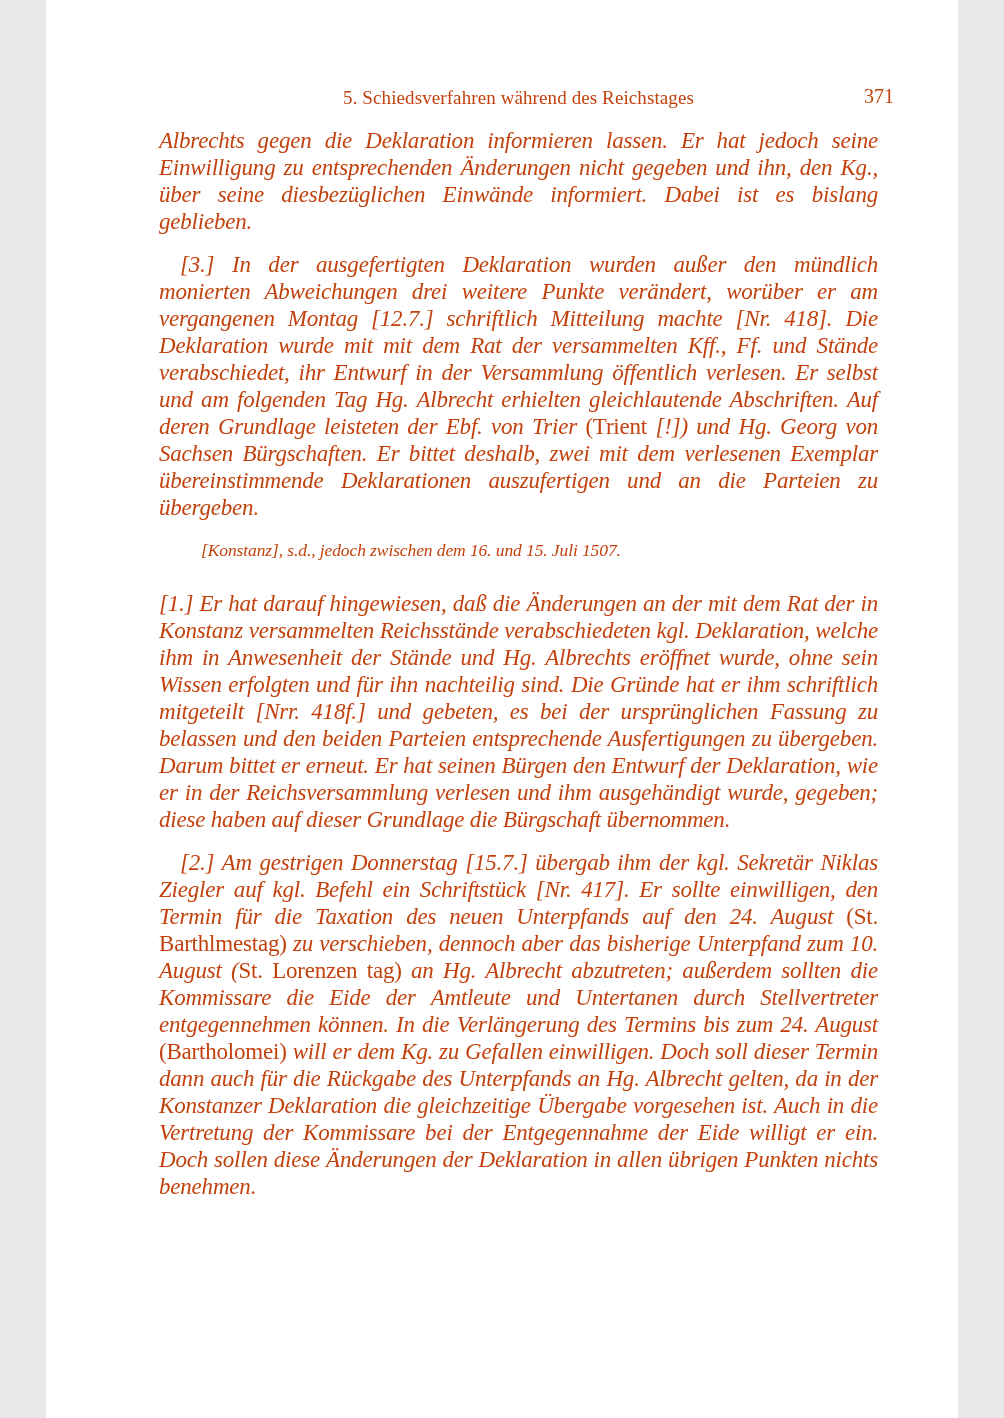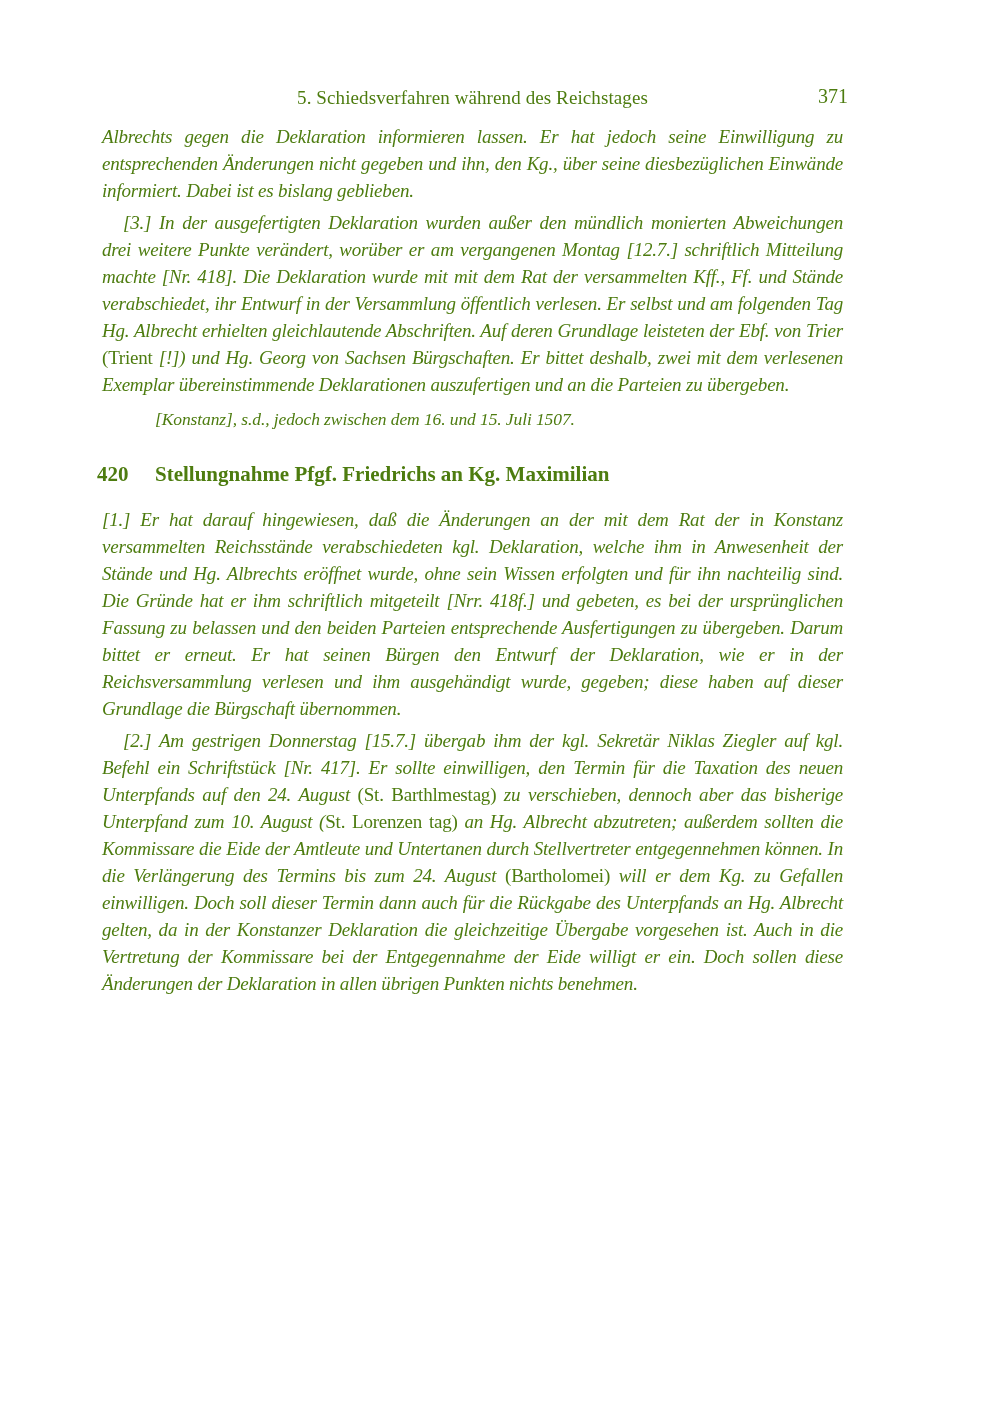--- a/index.html
+++ b/index.html
@@ -5,9 +5,9 @@
   html,body{margin:0;padding:0;background:#e8e8e8;}
   .page{
     position:relative;
-    width:1004px;height:1418px;
+    width:912px;height:1418px;
     background:#ffffff;
-    color:#4d7c0f;
+    color:#c2410c;
     overflow:hidden;
     margin:0 auto;
     font-family:"Liberation Serif", serif;

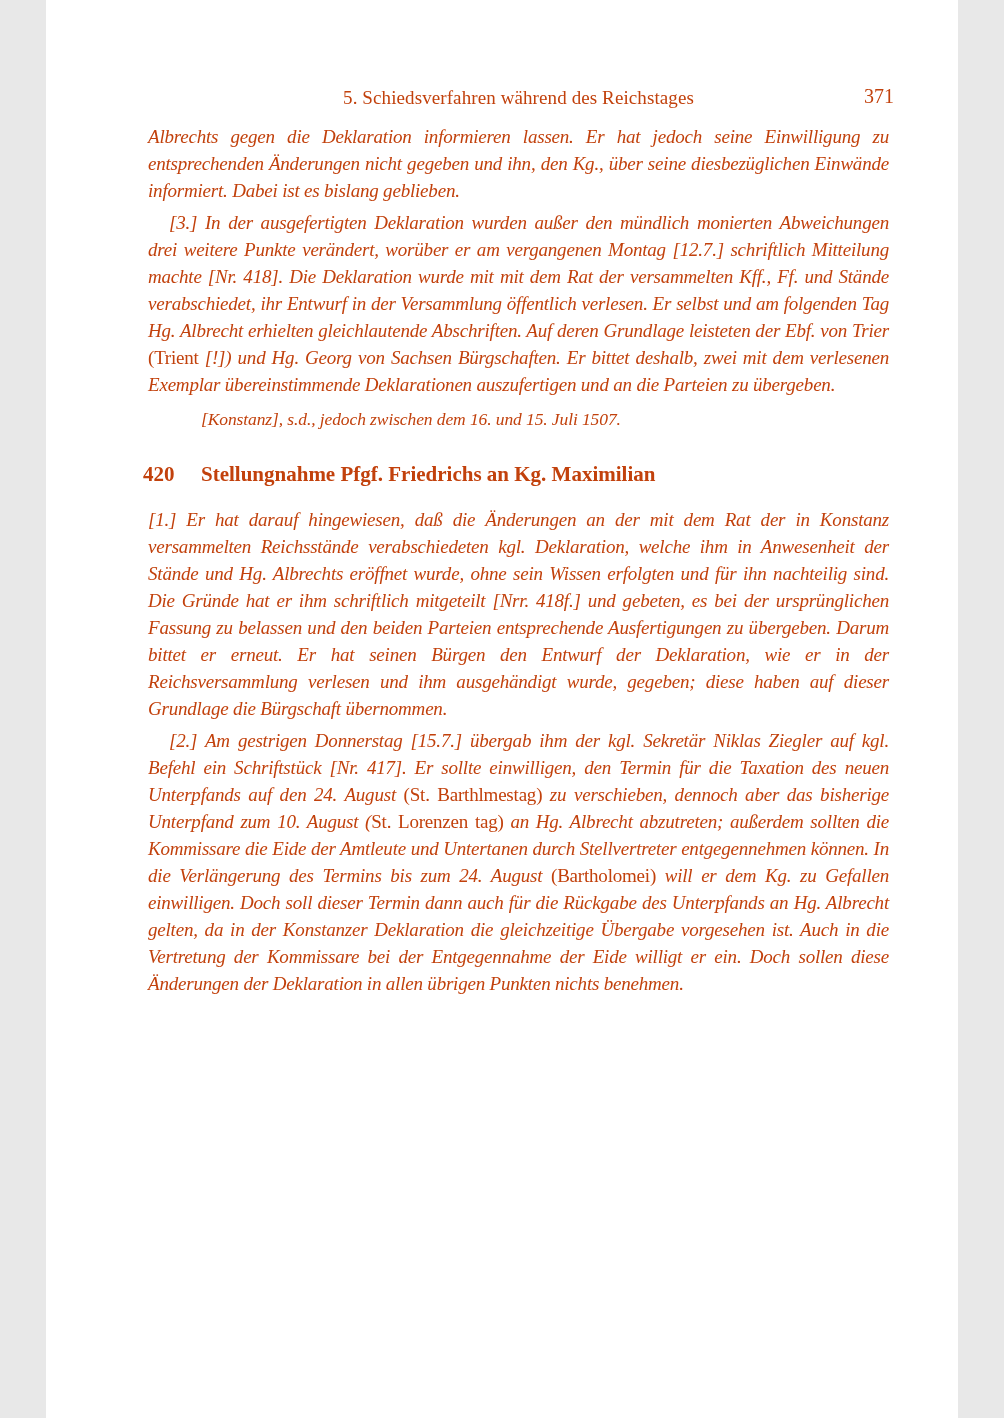--- a/index.html
+++ b/index.html
@@ -29,8 +29,8 @@
   .sec-419{margin-top:12px;}
   .sec-420{margin-top:26px;}
   .body-par{
-    margin:5px;
-    font-size:19px;
+    margin:16px;
+    font-size:23px;
     line-height:27px;
     text-align:justify;
     font-style:italic;

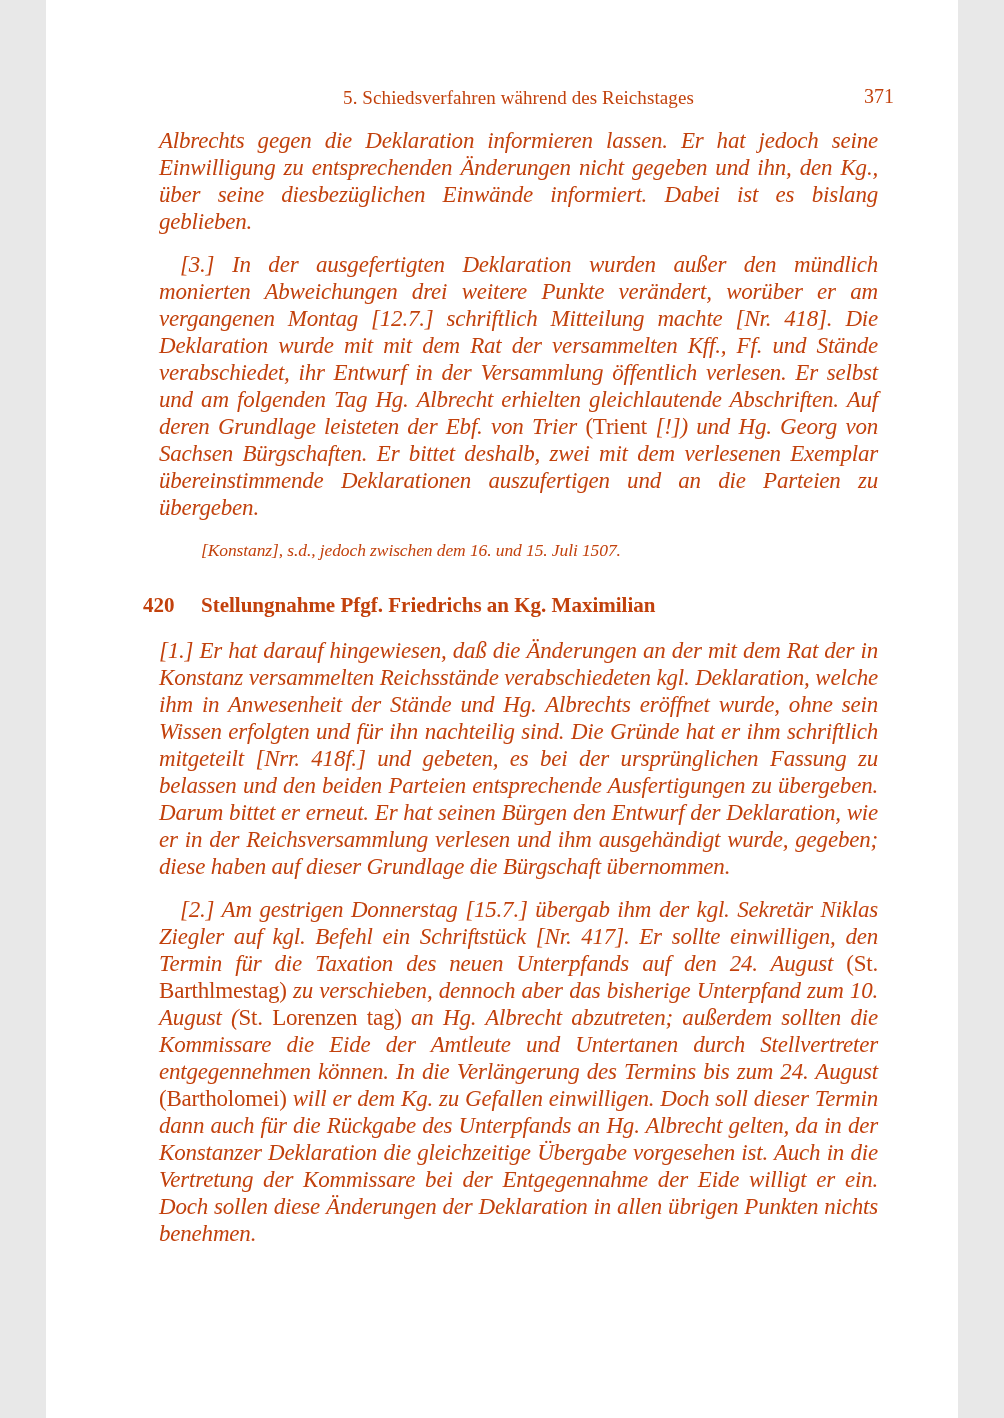--- a/index.html
+++ b/index.html
@@ -82,10 +82,6 @@
     </section>
 
     <section class="docsection sec-420">
-      <h2 class="dochead">
-        <span class="docnum">420</span>
-        <span class="doctitle">Stellungnahme Pfgf. Friedrichs an Kg. Maximilian</span>
-      </h2>
       <p class="body-par"><span class="seg-italic">[1.] Er hat darauf hingewiesen, daß die Änderungen an der mit dem Rat der in Konstanz versammelten Reichsstände verabschiedeten kgl. Deklaration, welche ihm in Anwesenheit der Stände und Hg. Albrechts eröffnet wurde, ohne sein Wissen erfolgten und für ihn nachteilig sind. Die Gründe hat er ihm schriftlich mitgeteilt [Nrr. 418f.] und gebeten, es bei der ursprünglichen Fassung zu belassen und den beiden Parteien entsprechende Ausfertigungen zu übergeben. Darum bittet er erneut. Er hat seinen Bürgen den Entwurf der Deklaration, wie er in der Reichsversammlung verlesen und ihm ausgehändigt wurde, gegeben; diese haben auf dieser Grundlage die Bürgschaft übernommen.</span></p>
       <p class="body-par indent"><span class="seg-italic">[2.] Am gestrigen Donnerstag [15.7.] übergab ihm der kgl. Sekretär Niklas Ziegler auf kgl. Befehl ein Schriftstück [Nr. 417]. Er sollte einwilligen, den Termin für die Taxation des neuen Unterpfands auf den 24. August </span><span class="seg-roman">(St. Barthlmestag)</span><span class="seg-italic"> zu verschieben, dennoch aber das bisherige Unterpfand zum 10. August (</span><span class="seg-roman">St. Lorenzen tag)</span><span class="seg-italic"> an Hg. Albrecht abzutreten; außerdem sollten die Kommissare die Eide der Amtleute und Untertanen durch Stellvertreter entgegennehmen können. In die Verlängerung des Termins bis zum 24. August </span><span class="seg-roman">(Bartholomei)</span><span class="seg-italic"> will er dem Kg. zu Gefallen einwilligen. Doch soll dieser Termin dann auch für die Rückgabe des Unterpfands an Hg. Albrecht gelten, da in der Konstanzer Deklaration die gleichzeitige Übergabe vorgesehen ist. Auch in die Vertretung der Kommissare bei der Entgegennahme der Eide willigt er ein. Doch sollen diese Änderungen der Deklaration in allen übrigen Punkten nichts benehmen.</span></p>
       <div class="source">

